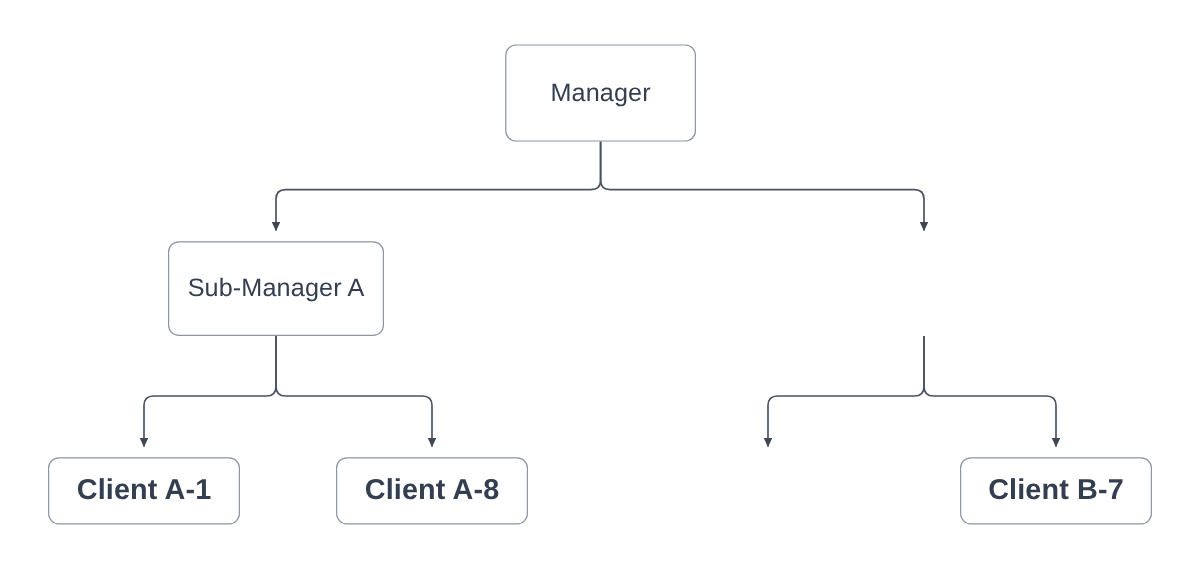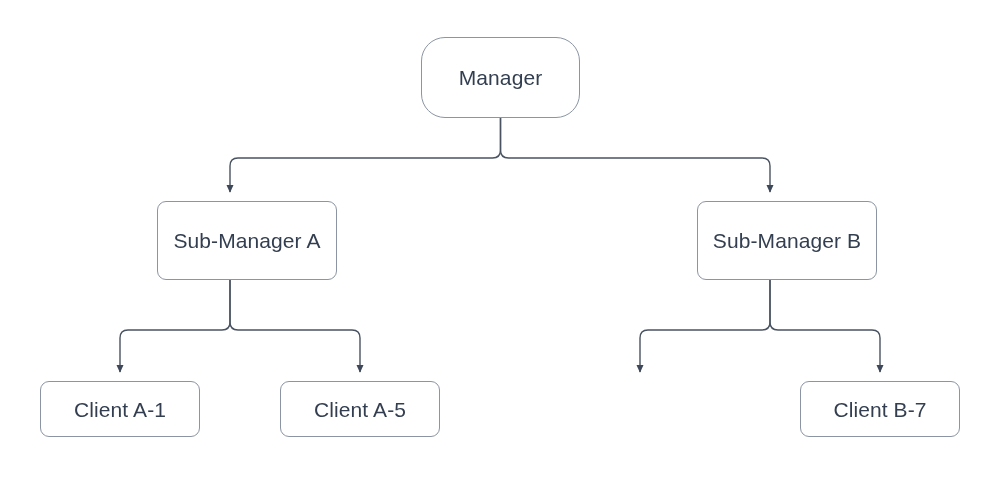--- a/index.html
+++ b/index.html
@@ -43,7 +43,7 @@
     display: block;
     line-height: 1;
   }
-  .level-0 { font-size: 21px; border-radius: 24px; }
+  .level-0 { font-size: 21px; }
   .level-1 { font-size: 21px; margin-left: 17px; }
   .level-2 { font-size: 21px; }
 

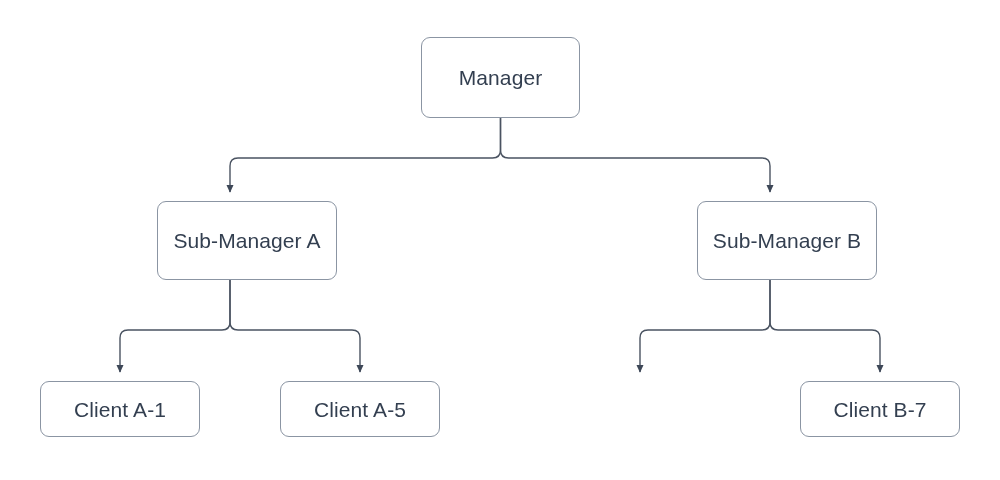--- a/index.html
+++ b/index.html
@@ -44,7 +44,7 @@
     line-height: 1;
   }
   .level-0 { font-size: 21px; }
-  .level-1 { font-size: 21px; margin-left: 17px; }
+  .level-1 { font-size: 21px; }
   .level-2 { font-size: 21px; }
 
   

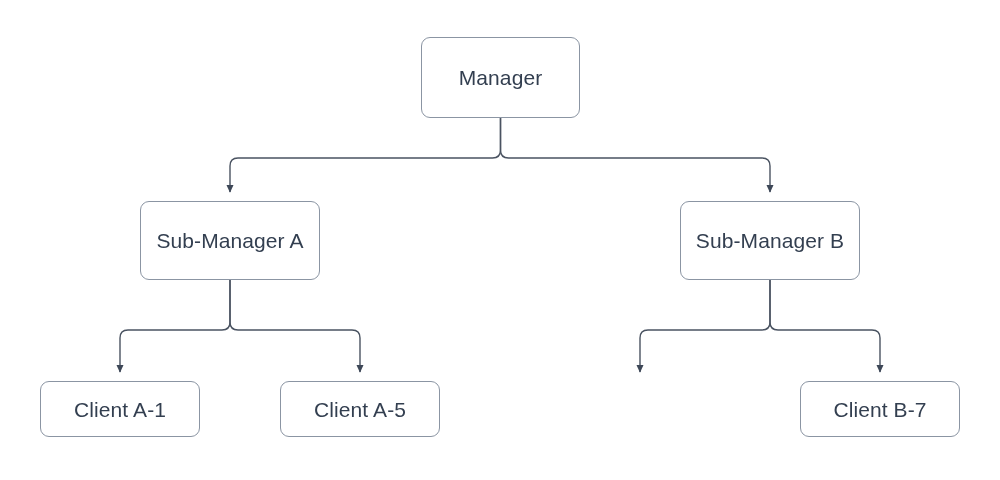--- a/index.html
+++ b/index.html
@@ -91,9 +91,6 @@
     <span class="node-label">Sub-Manager A</span>
   </div>
 
-  <div class="node level-1" id="node-sub-b">
-    <span class="node-label">Sub-Manager B</span>
-  </div>
 
   <div class="node level-2" id="node-client-a1">
     <span class="node-label">Client A-1</span>

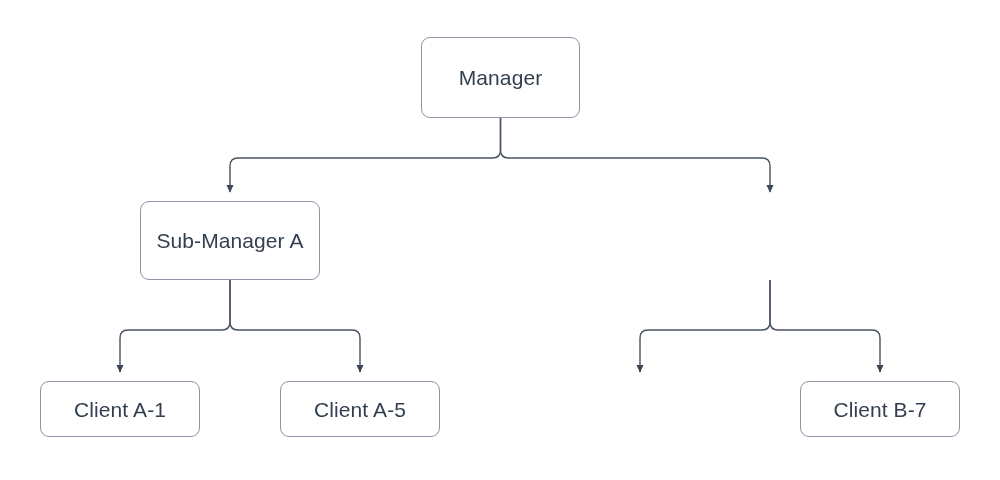--- a/index.html
+++ b/index.html
@@ -45,7 +45,7 @@
   }
   .level-0 { font-size: 21px; }
   .level-1 { font-size: 21px; }
-  .level-2 { font-size: 21px; }
+  .level-2 { font-size: 24px; font-weight: bold; }
 
   
   #node-manager      { left: 421px; top: 37px;  width: 159px; height: 81px; }

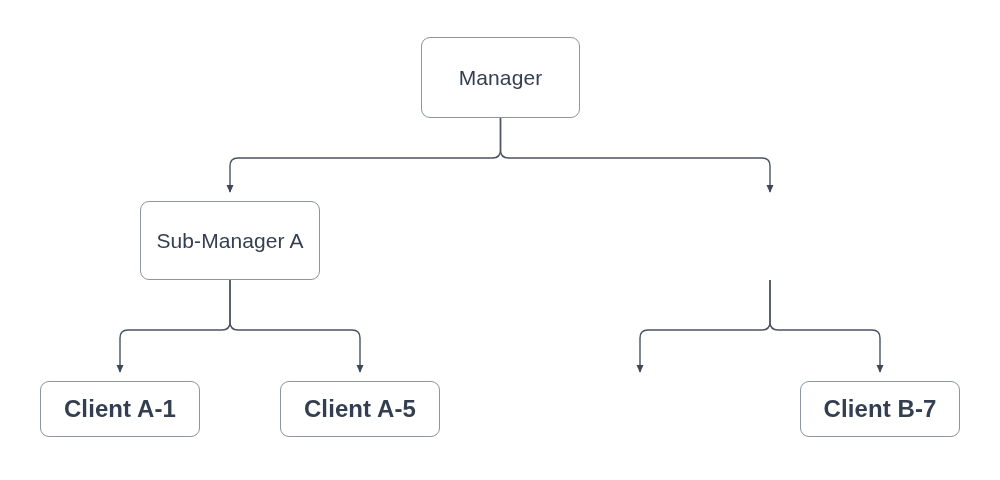--- a/index.html
+++ b/index.html
@@ -97,7 +97,7 @@
   </div>
 
   <div class="node level-2" id="node-client-a2">
-    <span class="node-label">Client A-5</span>
+    <span class="node-label">Client A-8</span>
   </div>
 
 

